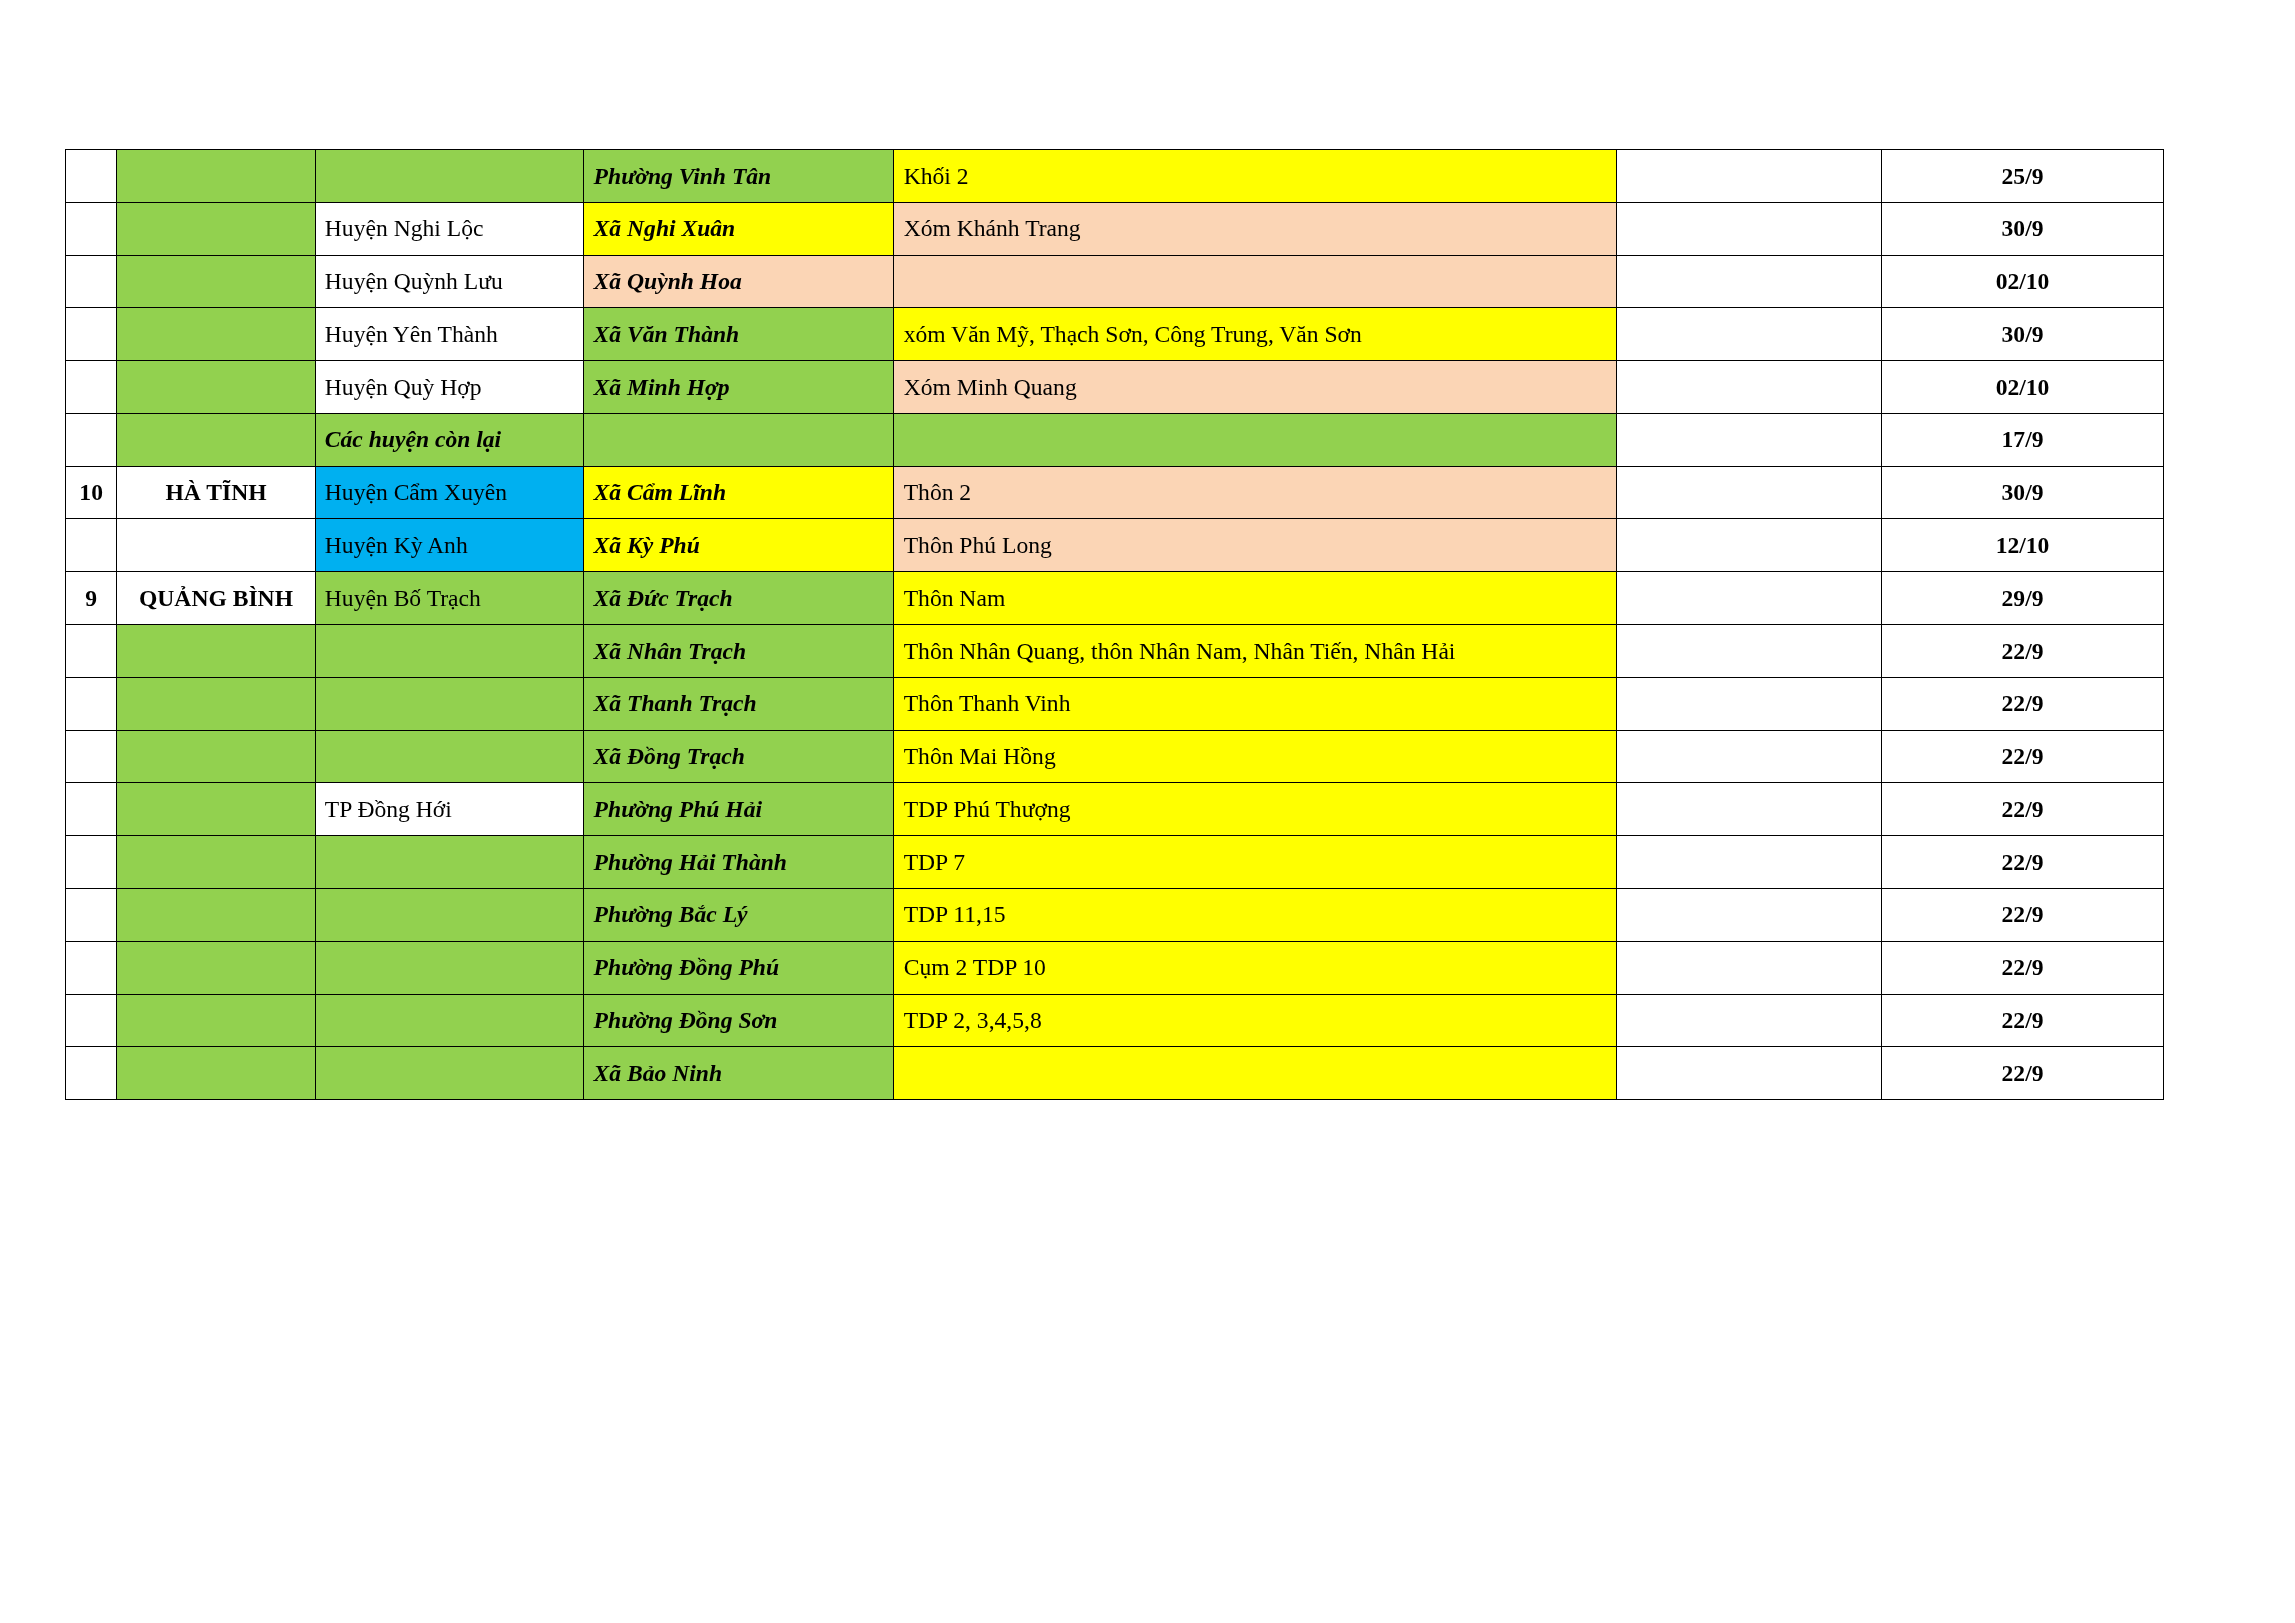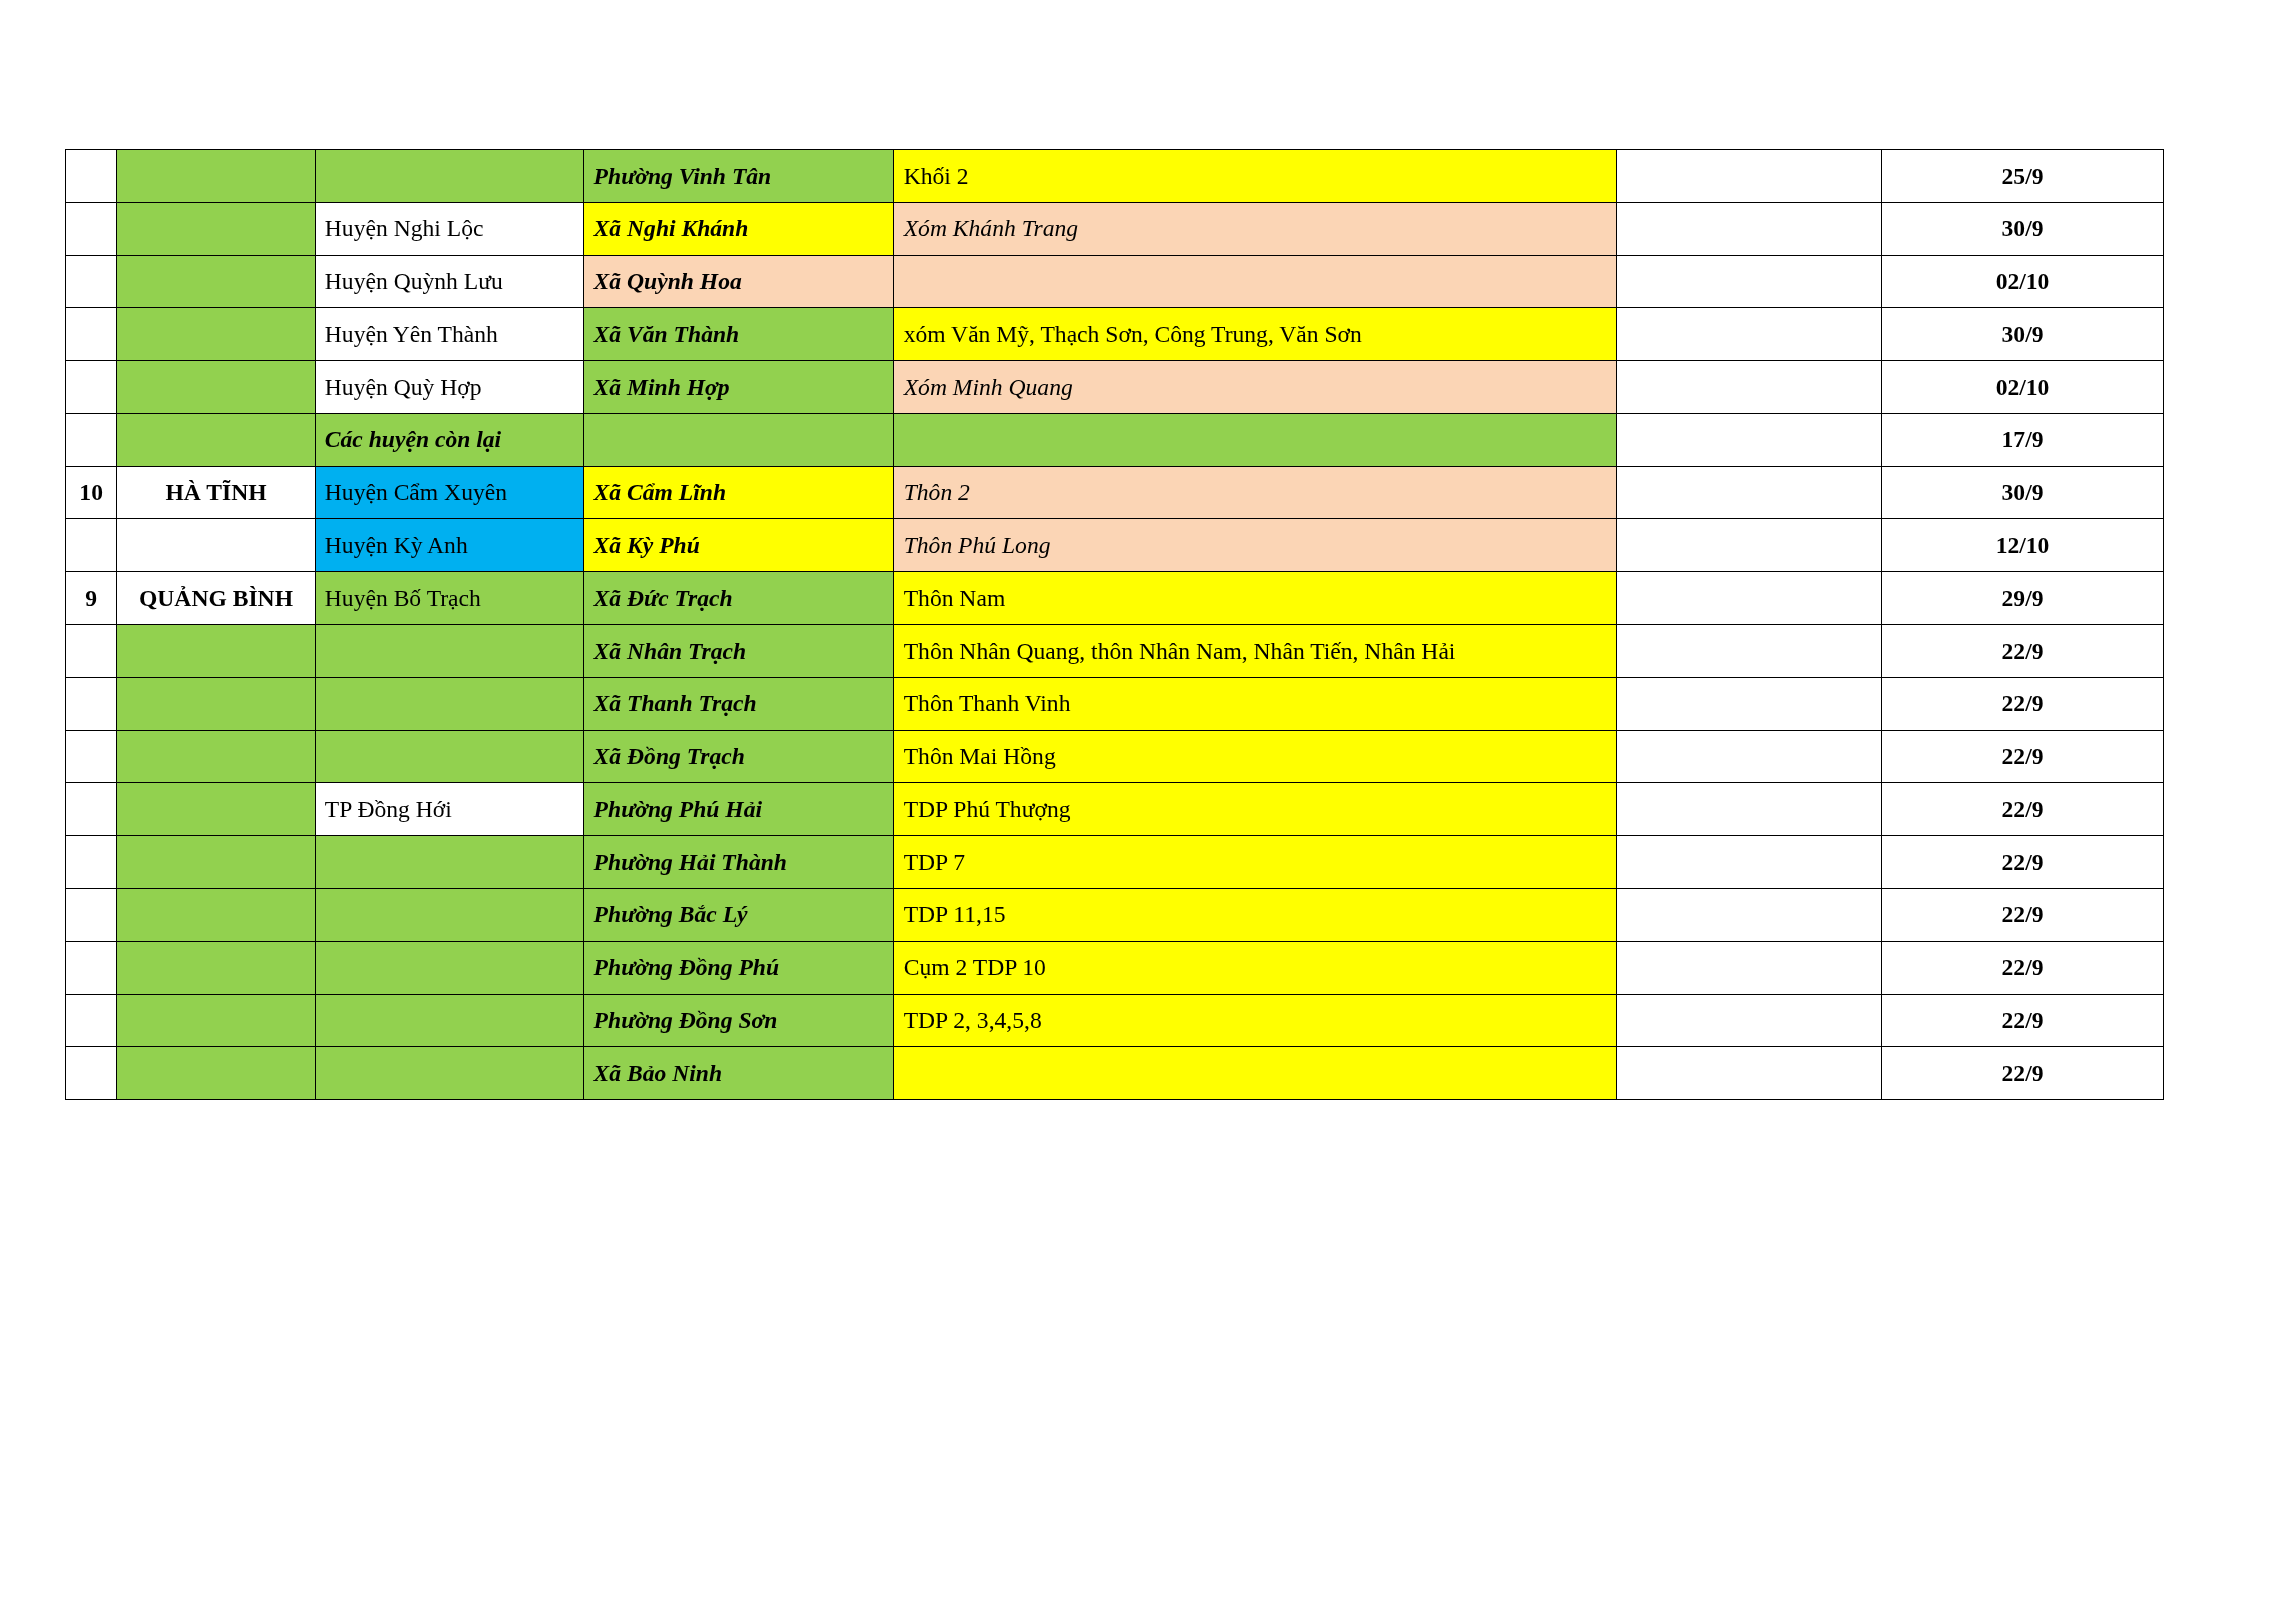--- a/index.html
+++ b/index.html
@@ -96,7 +96,7 @@
             <td class="c-stt t-center fill-white"></td>
             <td class="c-prov t-center fill-green"></td>
             <td class="c-dist t-left fill-white">Huyện Nghi Lộc</td>
-            <td class="c-ward t-left fill-yellow t-bi">Xã Nghi Khánh</td>
+            <td class="c-ward t-left fill-yellow t-bi">Xã Nghi Xuân</td>
             <td class="c-ham t-left fill-peach t-red">Xóm Khánh Trang</td>
             <td class="c-blank fill-white"></td>
             <td class="c-date t-center fill-white">30/9</td>

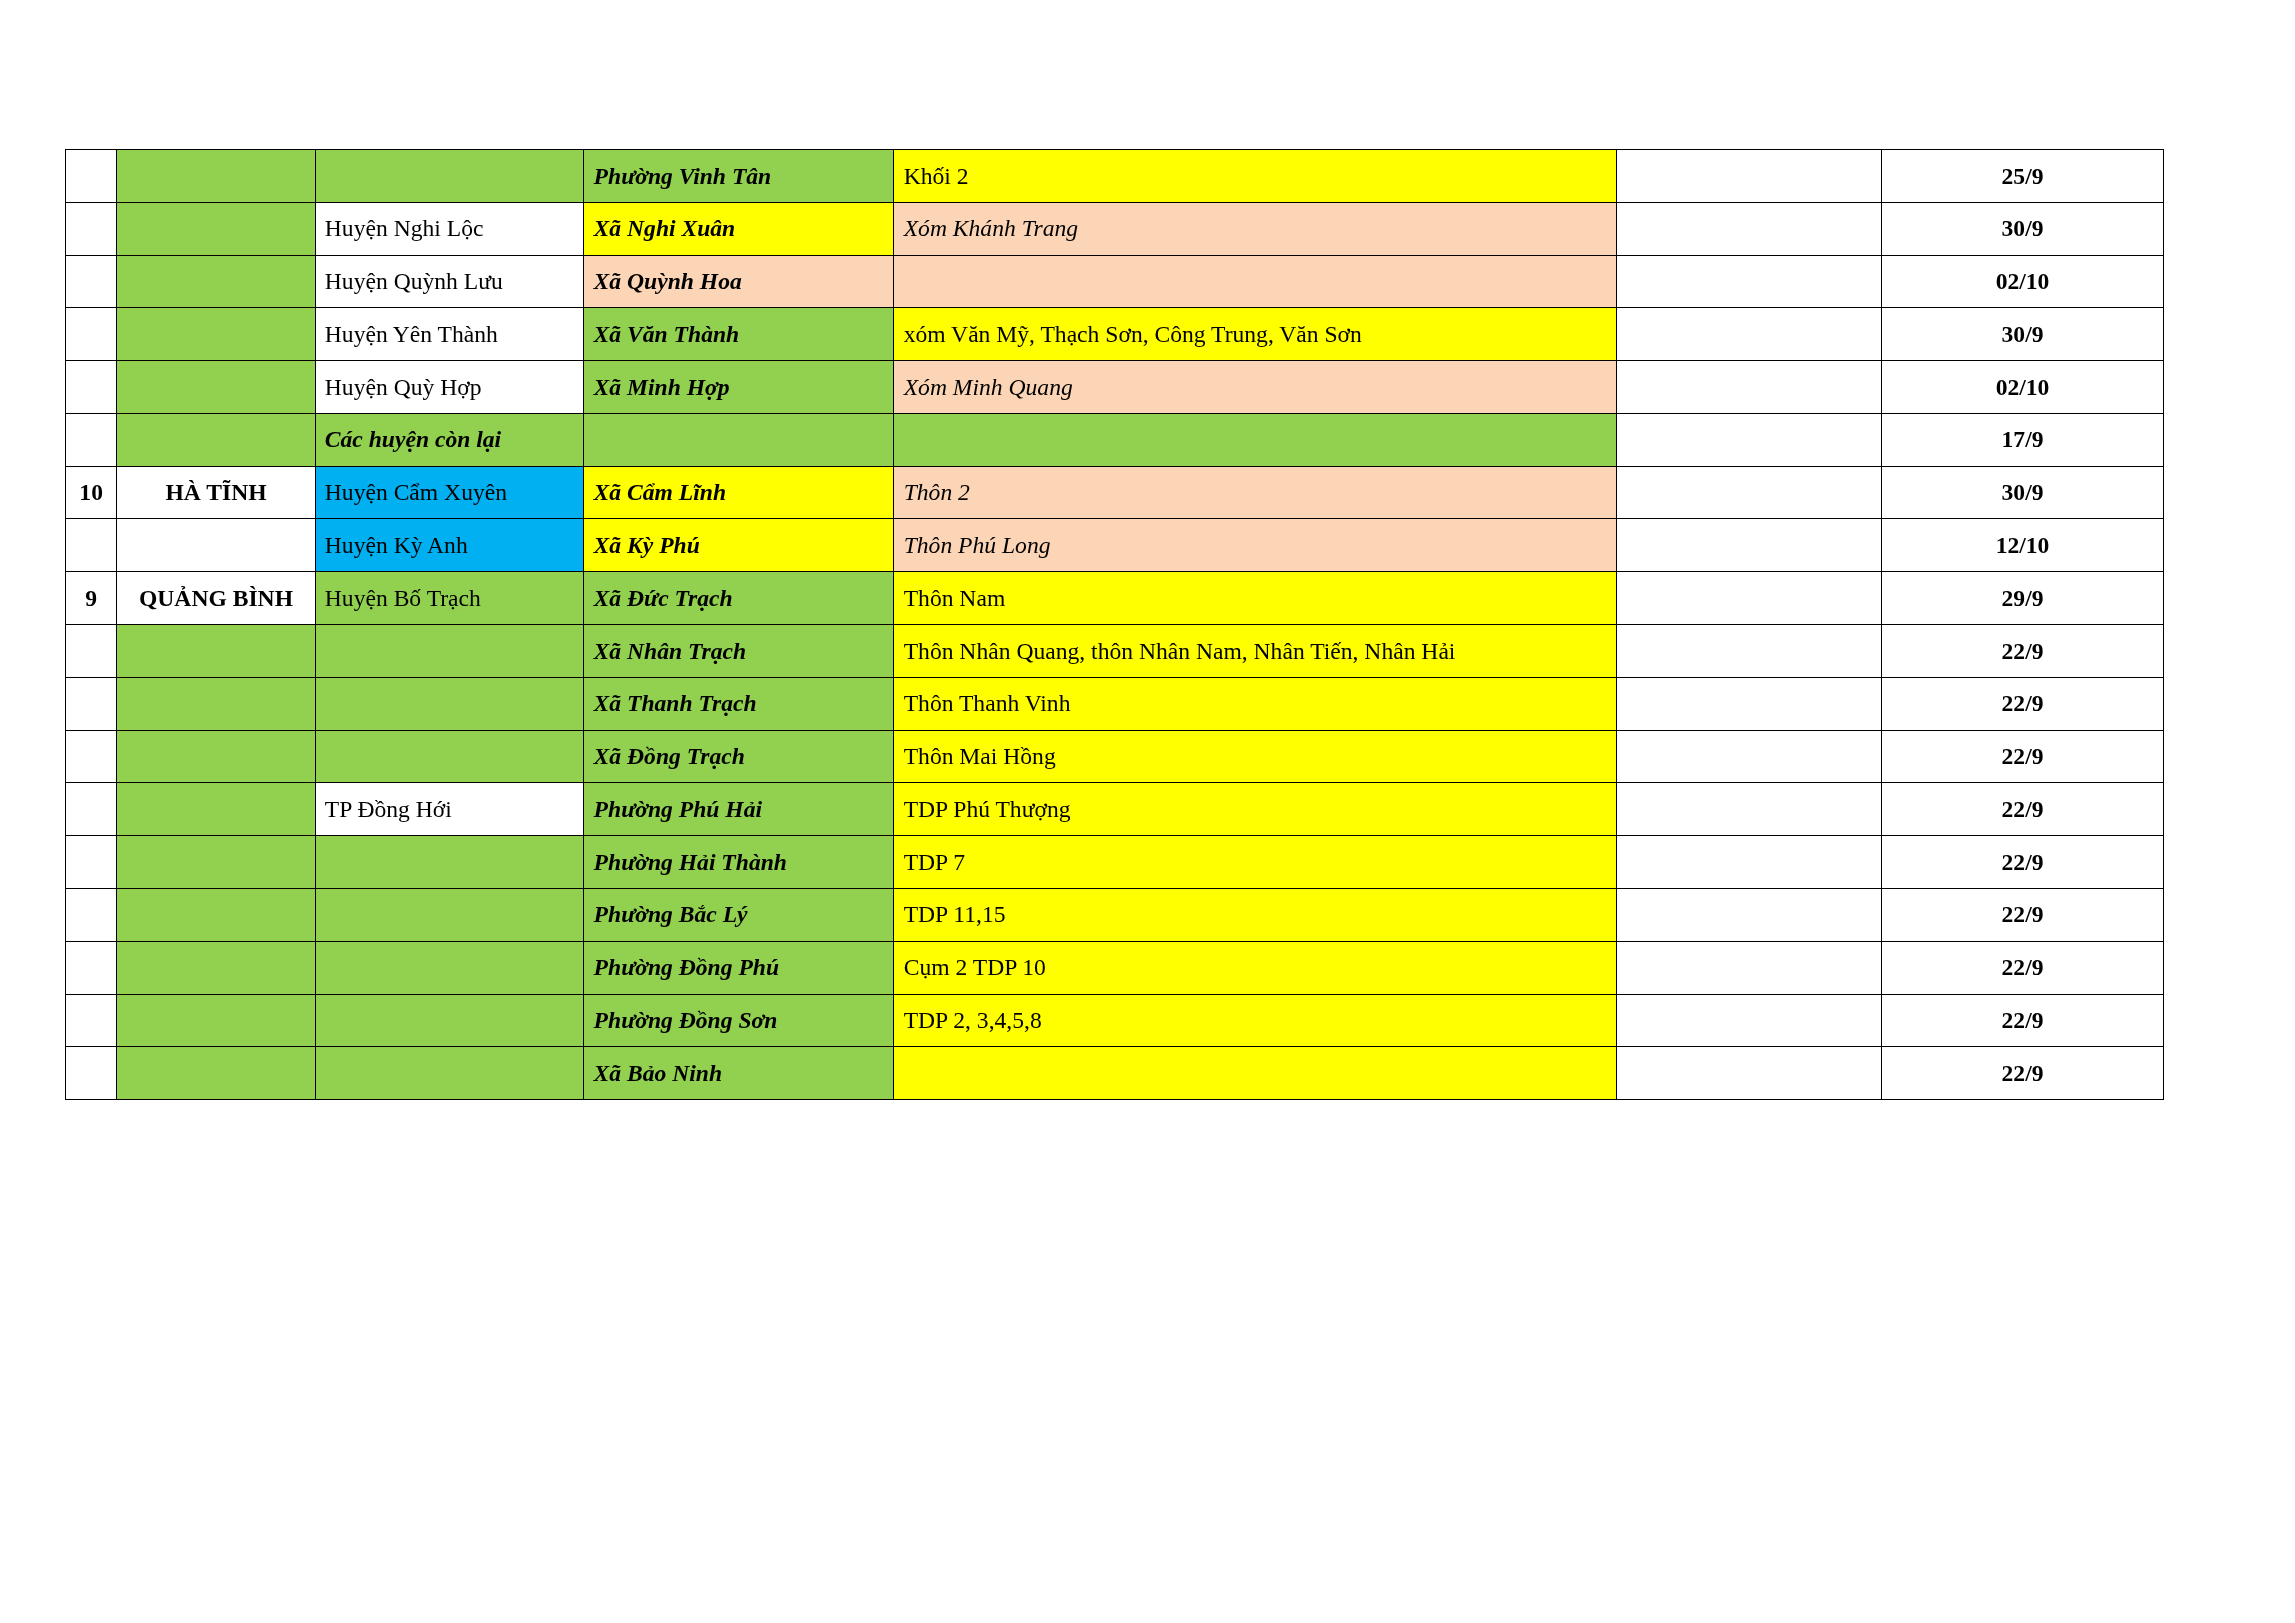--- a/index.html
+++ b/index.html
@@ -61,7 +61,7 @@
   
   .t-bold   { font-weight: bold; }
   .t-bi     { font-weight: bold; font-style: italic; }
-  .t-red    { color: #c00000; font-style: italic; }
+  .t-red    { color: #c00000; }
   .t-center { text-align: center; font-weight: bold; }
   .t-left   { text-align: left; }
 

